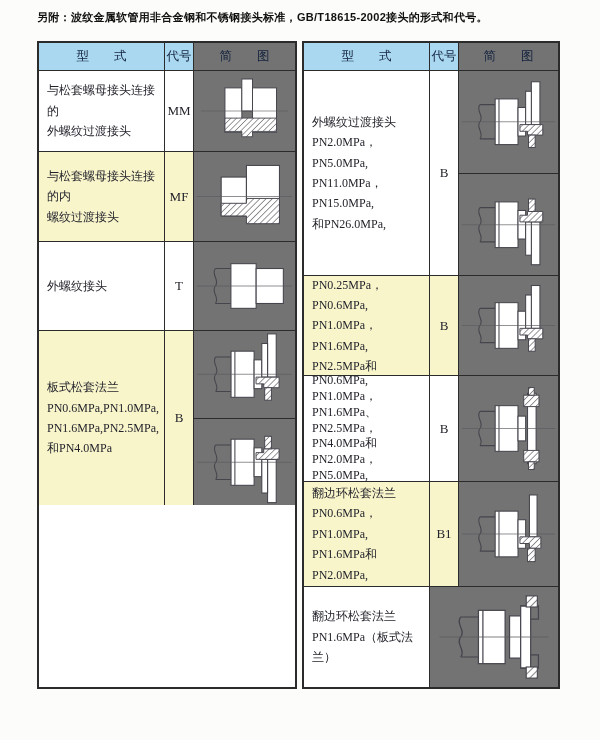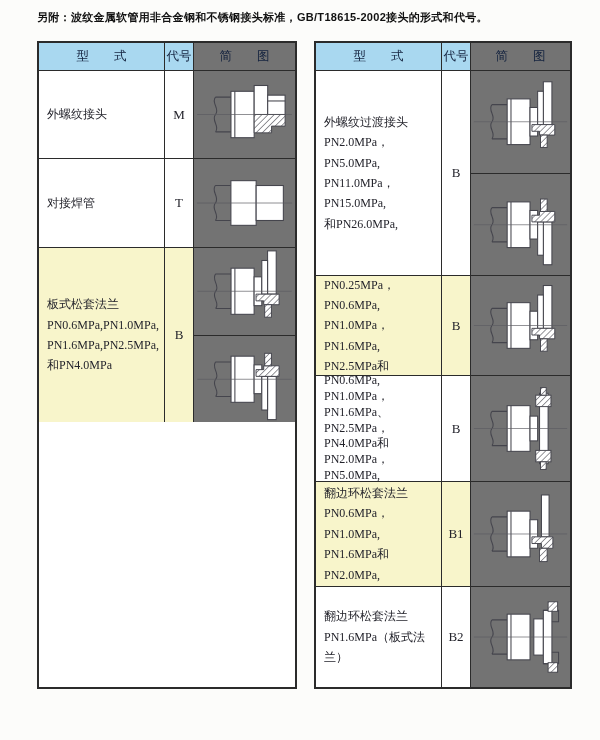--- a/index.html
+++ b/index.html
@@ -11,7 +11,7 @@
   body{position:relative;background:var(--page-bg);font-family:"Liberation Serif","DejaVu Serif",serif;color:var(--text);overflow:hidden}
   .title{position:absolute;left:37px;top:10px;width:540px;font-family:"Liberation Sans","DejaVu Sans",sans-serif;
          font-weight:bold;font-size:11px;letter-spacing:.3px;color:#111;white-space:nowrap}
-  .tables{position:absolute;left:37px;top:41px;display:flex;gap:17px}
+  .tables{position:absolute;left:37px;top:41px;display:flex;gap:5px}
   .tbl{width:260px;border:2px solid var(--border);background:#fff}
   .row{display:flex;border-top:1px solid var(--border)}
   .row:first-child{border-top:none}

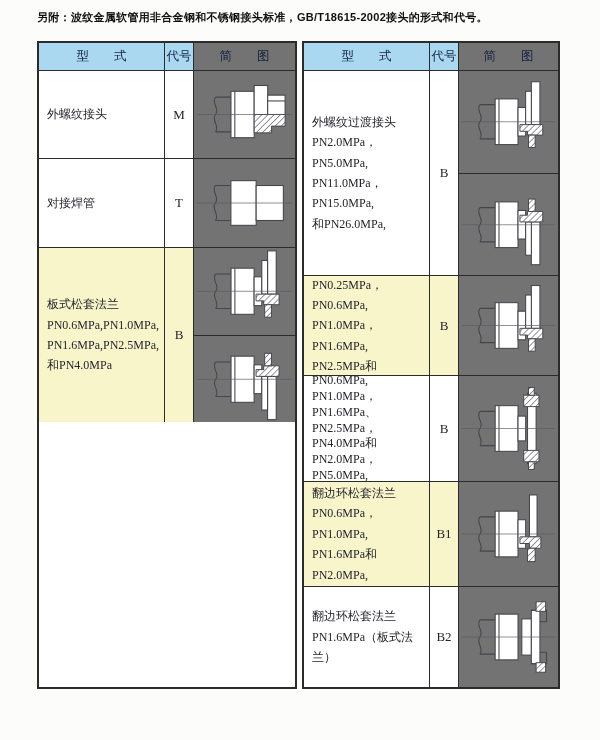--- a/index.html
+++ b/index.html
@@ -69,6 +69,28 @@
     </div>
 
 
+    <div class="row" style="height:81px">
+      <div class="c ct">与松套螺母接头连接的
+外螺纹过渡接头</div>
+      <div class="c cc">MM</div>
+      <div class="c cd">
+        <div class="diag">
+            <svg viewBox="0 0 104 90" preserveAspectRatio="xMidYMid meet">
+              <defs>
+                <pattern id="hp" width="4.5" height="4.5" patternUnits="userSpaceOnUse" patternTransform="rotate(45)">
+                  <rect width="4.5" height="4.5" fill="#fff"></rect>
+                  <line x1="0" y1="0" x2="0" y2="4.5" stroke="#55555c" stroke-width="1.3"></line>
+                </pattern>
+              </defs>
+              <rect x="30" y="19" width="19" height="50" stroke="#45454d" fill="#fff" stroke-width="1.1"></rect>
+              <rect x="61" y="19" width="27" height="50" stroke="#45454d" fill="#fff" stroke-width="1.1"></rect>
+              <rect x="49" y="9" width="12" height="36" stroke="#45454d" fill="#fff" stroke-width="1.1"></rect>
+              <path d="M30 53 H88 V68 H61 V74 H49 V68 H30 Z" stroke="#45454d" fill="url(#hp)" stroke-width="1"></path>
+              <line x1="3" y1="45" x2="101" y2="45" stroke="#5a5a60" stroke-width="0.7"></line>
+            </svg>
+          </div>
+      </div>
+    </div>
 
 
     <div class="row" style="height:89px">

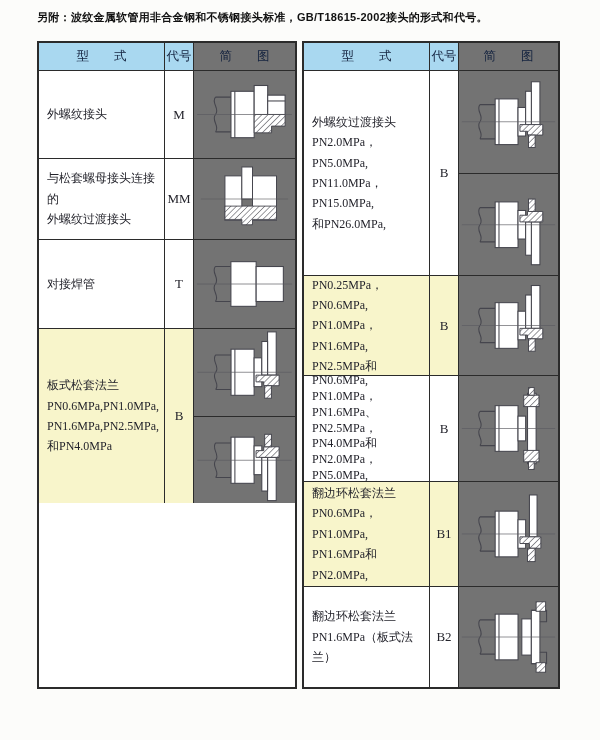--- a/index.html
+++ b/index.html
@@ -43,30 +43,6 @@
       <div class="c cd" style="align-items:center;justify-content:center;flex-direction:row">简　　图</div>
     </div>
 
-    <div class="row" style="height:88px">
-      <div class="c ct">外螺纹接头</div>
-      <div class="c cc">M</div>
-      <div class="c cd">
-        <div class="diag">
-            <svg viewBox="0 0 104 90" preserveAspectRatio="xMidYMid meet">
-              <defs>
-                <pattern id="hp" width="4.5" height="4.5" patternUnits="userSpaceOnUse" patternTransform="rotate(45)">
-                  <rect width="4.5" height="4.5" fill="#fff"></rect>
-                  <line x1="0" y1="0" x2="0" y2="4.5" stroke="#55555c" stroke-width="1.3"></line>
-                </pattern>
-              </defs>
-              <path d="M22 27 C17 33 27 39 22 45 C17 51 27 57 22 63 M22 27 H38 M22 63 H38" stroke="#45454d" fill="none" stroke-width="1.1"></path>
-              <rect x="38" y="21" width="24" height="48" stroke="#45454d" fill="#fff" stroke-width="1.1"></rect>
-              <line x1="42" y1="21" x2="42" y2="69" stroke="#45454d" fill="none" stroke-width="1.1"></line>
-              <rect x="62" y="15" width="14" height="30" stroke="#45454d" fill="#fff" stroke-width="1.1"></rect>
-              <rect x="76" y="25" width="18" height="20" stroke="#45454d" fill="#fff" stroke-width="1.1"></rect>
-              <line x1="76" y1="31" x2="94" y2="31" stroke="#45454d" fill="none" stroke-width="1.1"></line>
-              <path d="M62 45 H94 V57 H80 V64 H62 Z" stroke="#45454d" fill="url(#hp)" stroke-width="1"></path>
-              <line x1="3" y1="45" x2="101" y2="45" stroke="#5a5a60" stroke-width="0.7"></line>
-            </svg>
-          </div>
-      </div>
-    </div>
 
 
     <div class="row" style="height:81px">

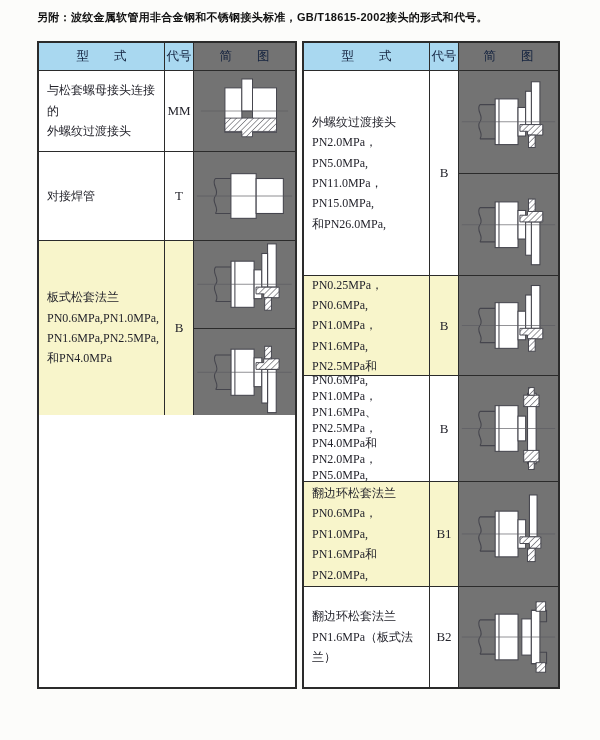--- a/index.html
+++ b/index.html
@@ -68,6 +68,27 @@
       </div>
     </div>
 
+    <div class="row hl" style="height:90px">
+      <div class="c ct">与松套螺母接头连接的内
+螺纹过渡接头</div>
+      <div class="c cc">MF</div>
+      <div class="c cd">
+        <div class="diag">
+            <svg viewBox="0 0 104 90" preserveAspectRatio="xMidYMid meet">
+              <defs>
+                <pattern id="hp" width="4.5" height="4.5" patternUnits="userSpaceOnUse" patternTransform="rotate(45)">
+                  <rect width="4.5" height="4.5" fill="#fff"></rect>
+                  <line x1="0" y1="0" x2="0" y2="4.5" stroke="#55555c" stroke-width="1.3"></line>
+                </pattern>
+              </defs>
+              <rect x="28" y="25" width="26" height="40" stroke="#45454d" fill="#fff" stroke-width="1.1"></rect>
+              <rect x="54" y="13" width="34" height="49" stroke="#45454d" fill="#fff" stroke-width="1.1"></rect>
+              <path d="M28 52 H54 V47 H88 V73 H54 V65 H28 Z" stroke="#45454d" fill="url(#hp)" stroke-width="1"></path>
+              <line x1="3" y1="45" x2="101" y2="45" stroke="#5a5a60" stroke-width="0.7"></line>
+            </svg>
+          </div>
+      </div>
+    </div>
 
     <div class="row" style="height:89px">
       <div class="c ct">对接焊管</div>

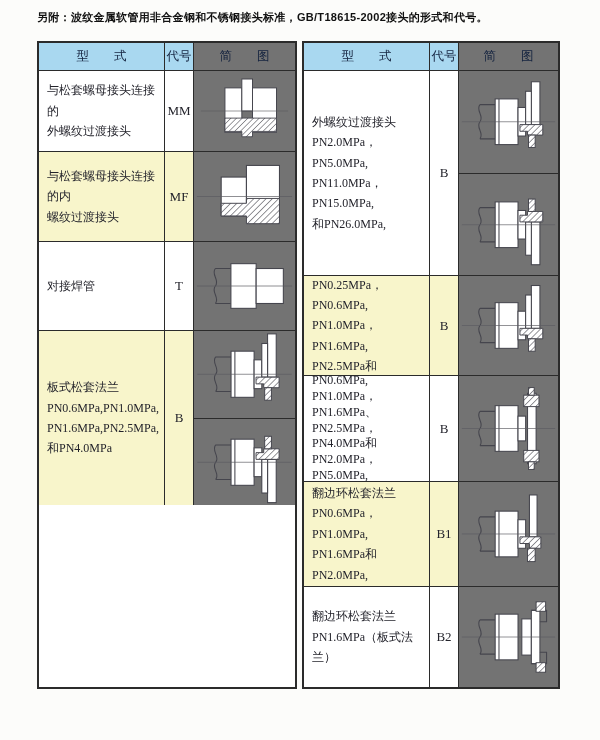--- a/index.html
+++ b/index.html
@@ -91,7 +91,7 @@
     </div>
 
     <div class="row" style="height:89px">
-      <div class="c ct">对接焊管</div>
+      <div class="c ct">外螺纹接头</div>
       <div class="c cc">T</div>
       <div class="c cd">
         <div class="diag">

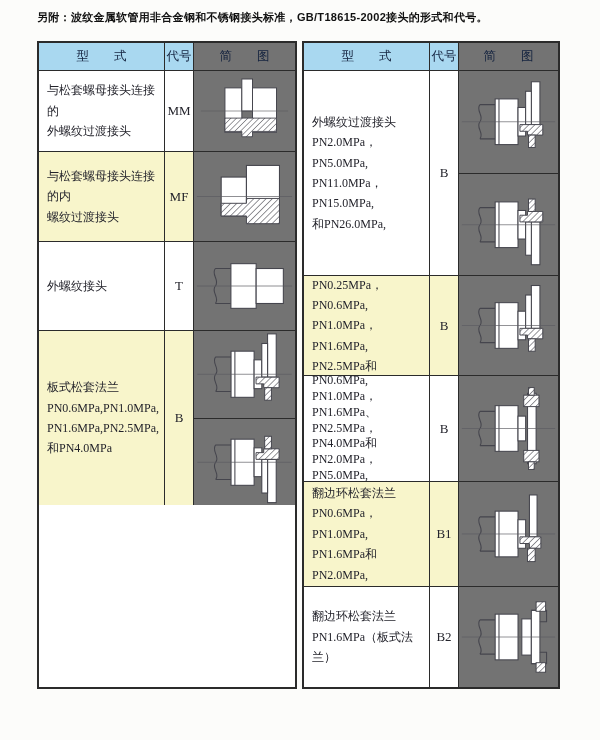--- a/index.html
+++ b/index.html
@@ -306,7 +306,6 @@
     <div class="row" style="height:101px">
       <div class="c ct">翻边环松套法兰
 PN1.6MPa（板式法兰）</div>
-      <div class="c cc">B2</div>
       <div class="c cd">
         <div class="diag">
             <svg viewBox="0 0 104 90" preserveAspectRatio="xMidYMid meet">

